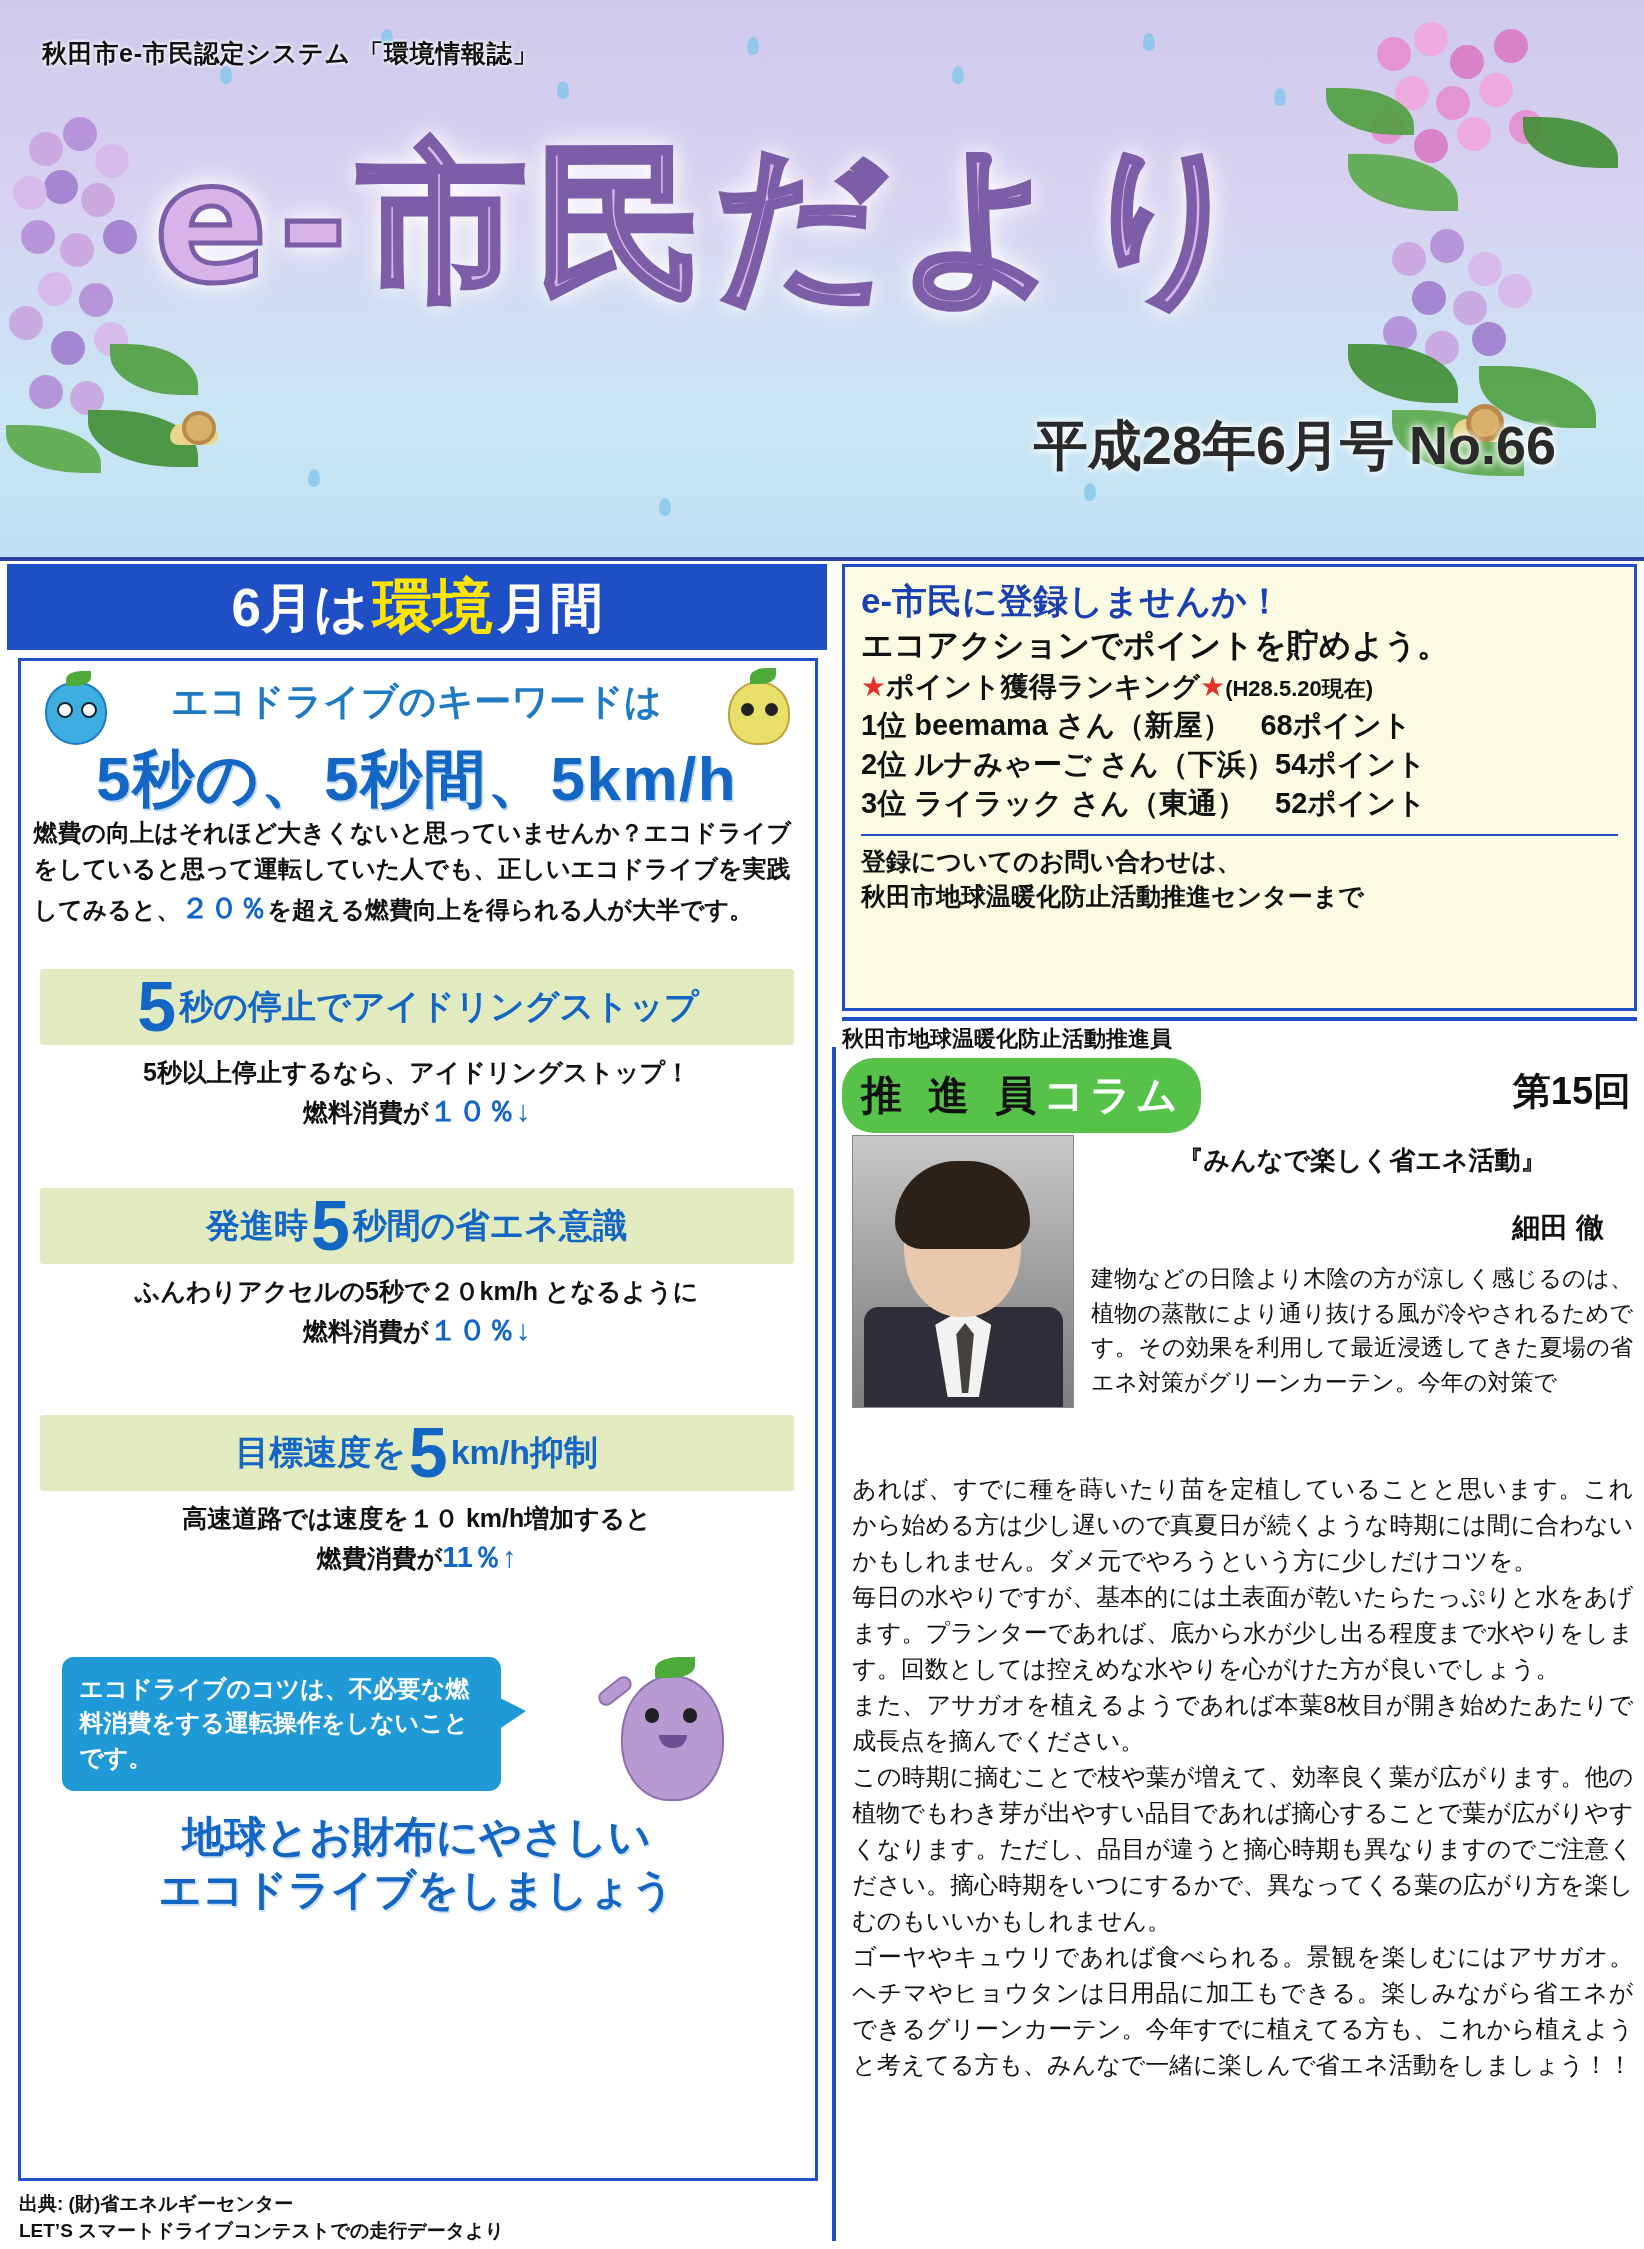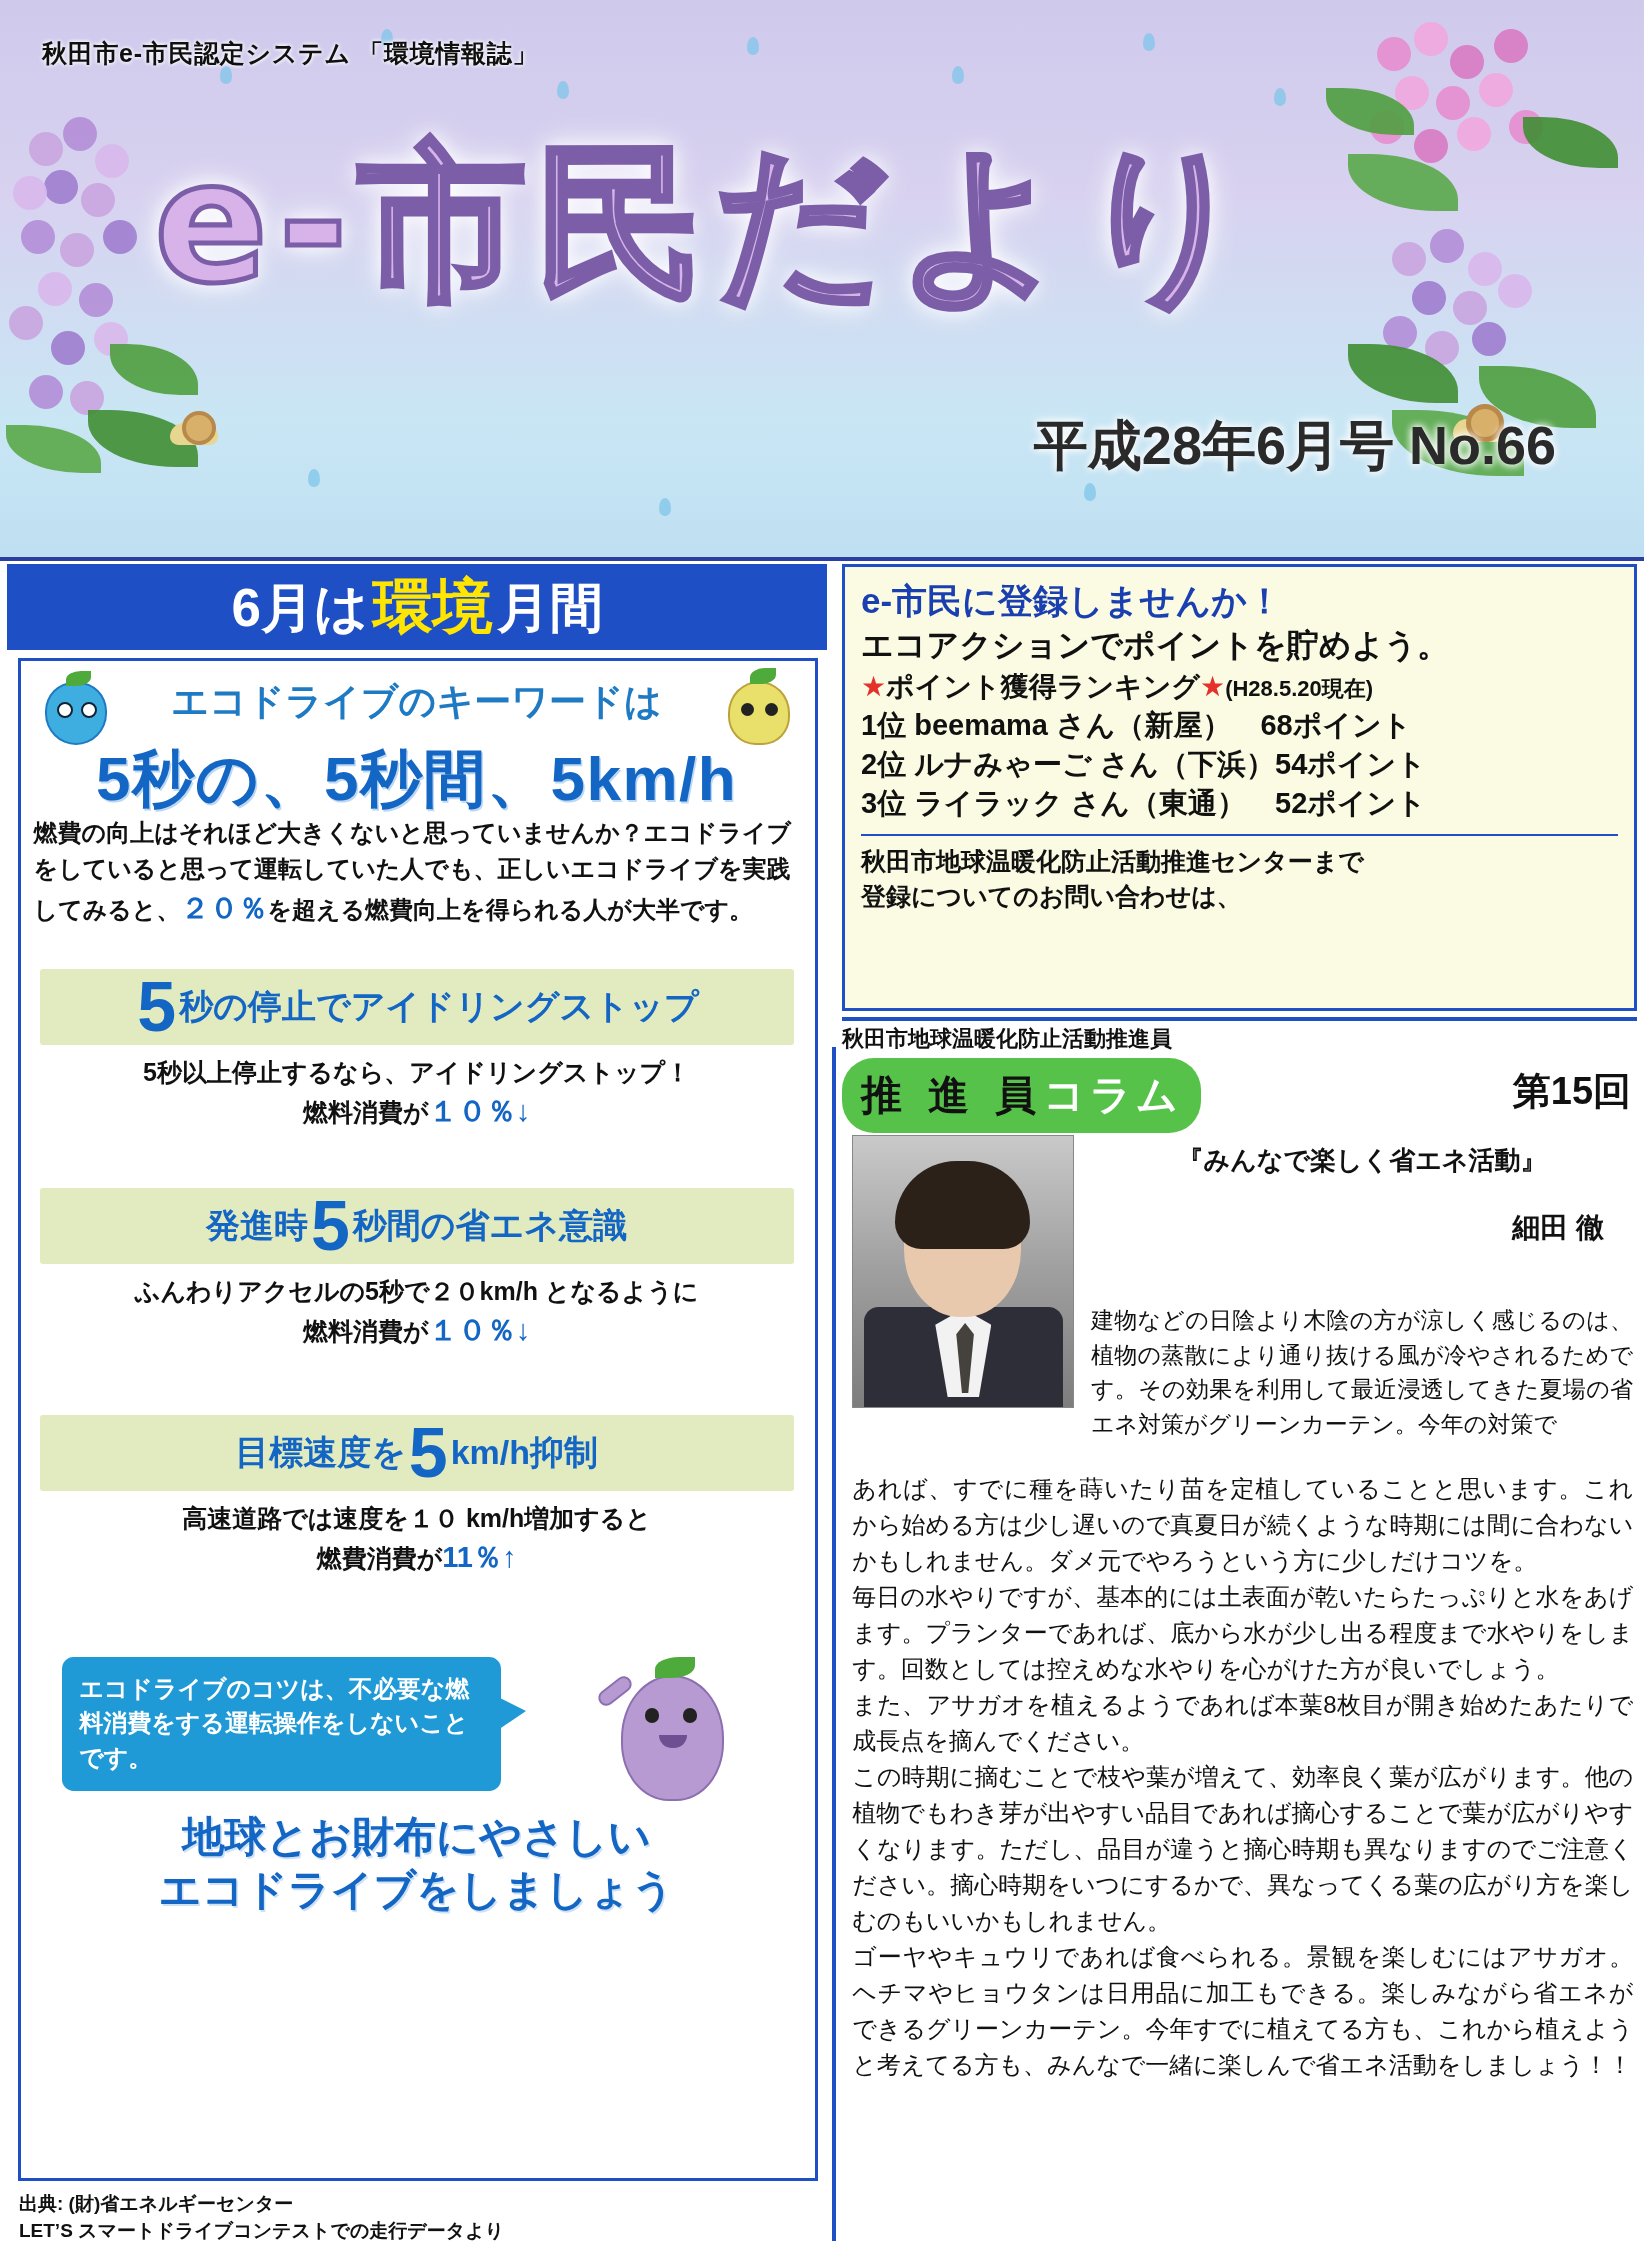--- a/index.html
+++ b/index.html
@@ -357,8 +357,8 @@
       <div class="rank-row">2位 ルナみゃーご さん（下浜）54ポイント</div>
       <div class="rank-row">3位 ライラック さん（東通）　52ポイント</div>
       <div class="reg-foot">
+        <div>登録についてのお問い合わせは、</div>
         <div>秋田市地球温暖化防止活動推進センターまで</div>
-        <div>登録についてのお問い合わせは、</div>
       </div>
     </div>
 

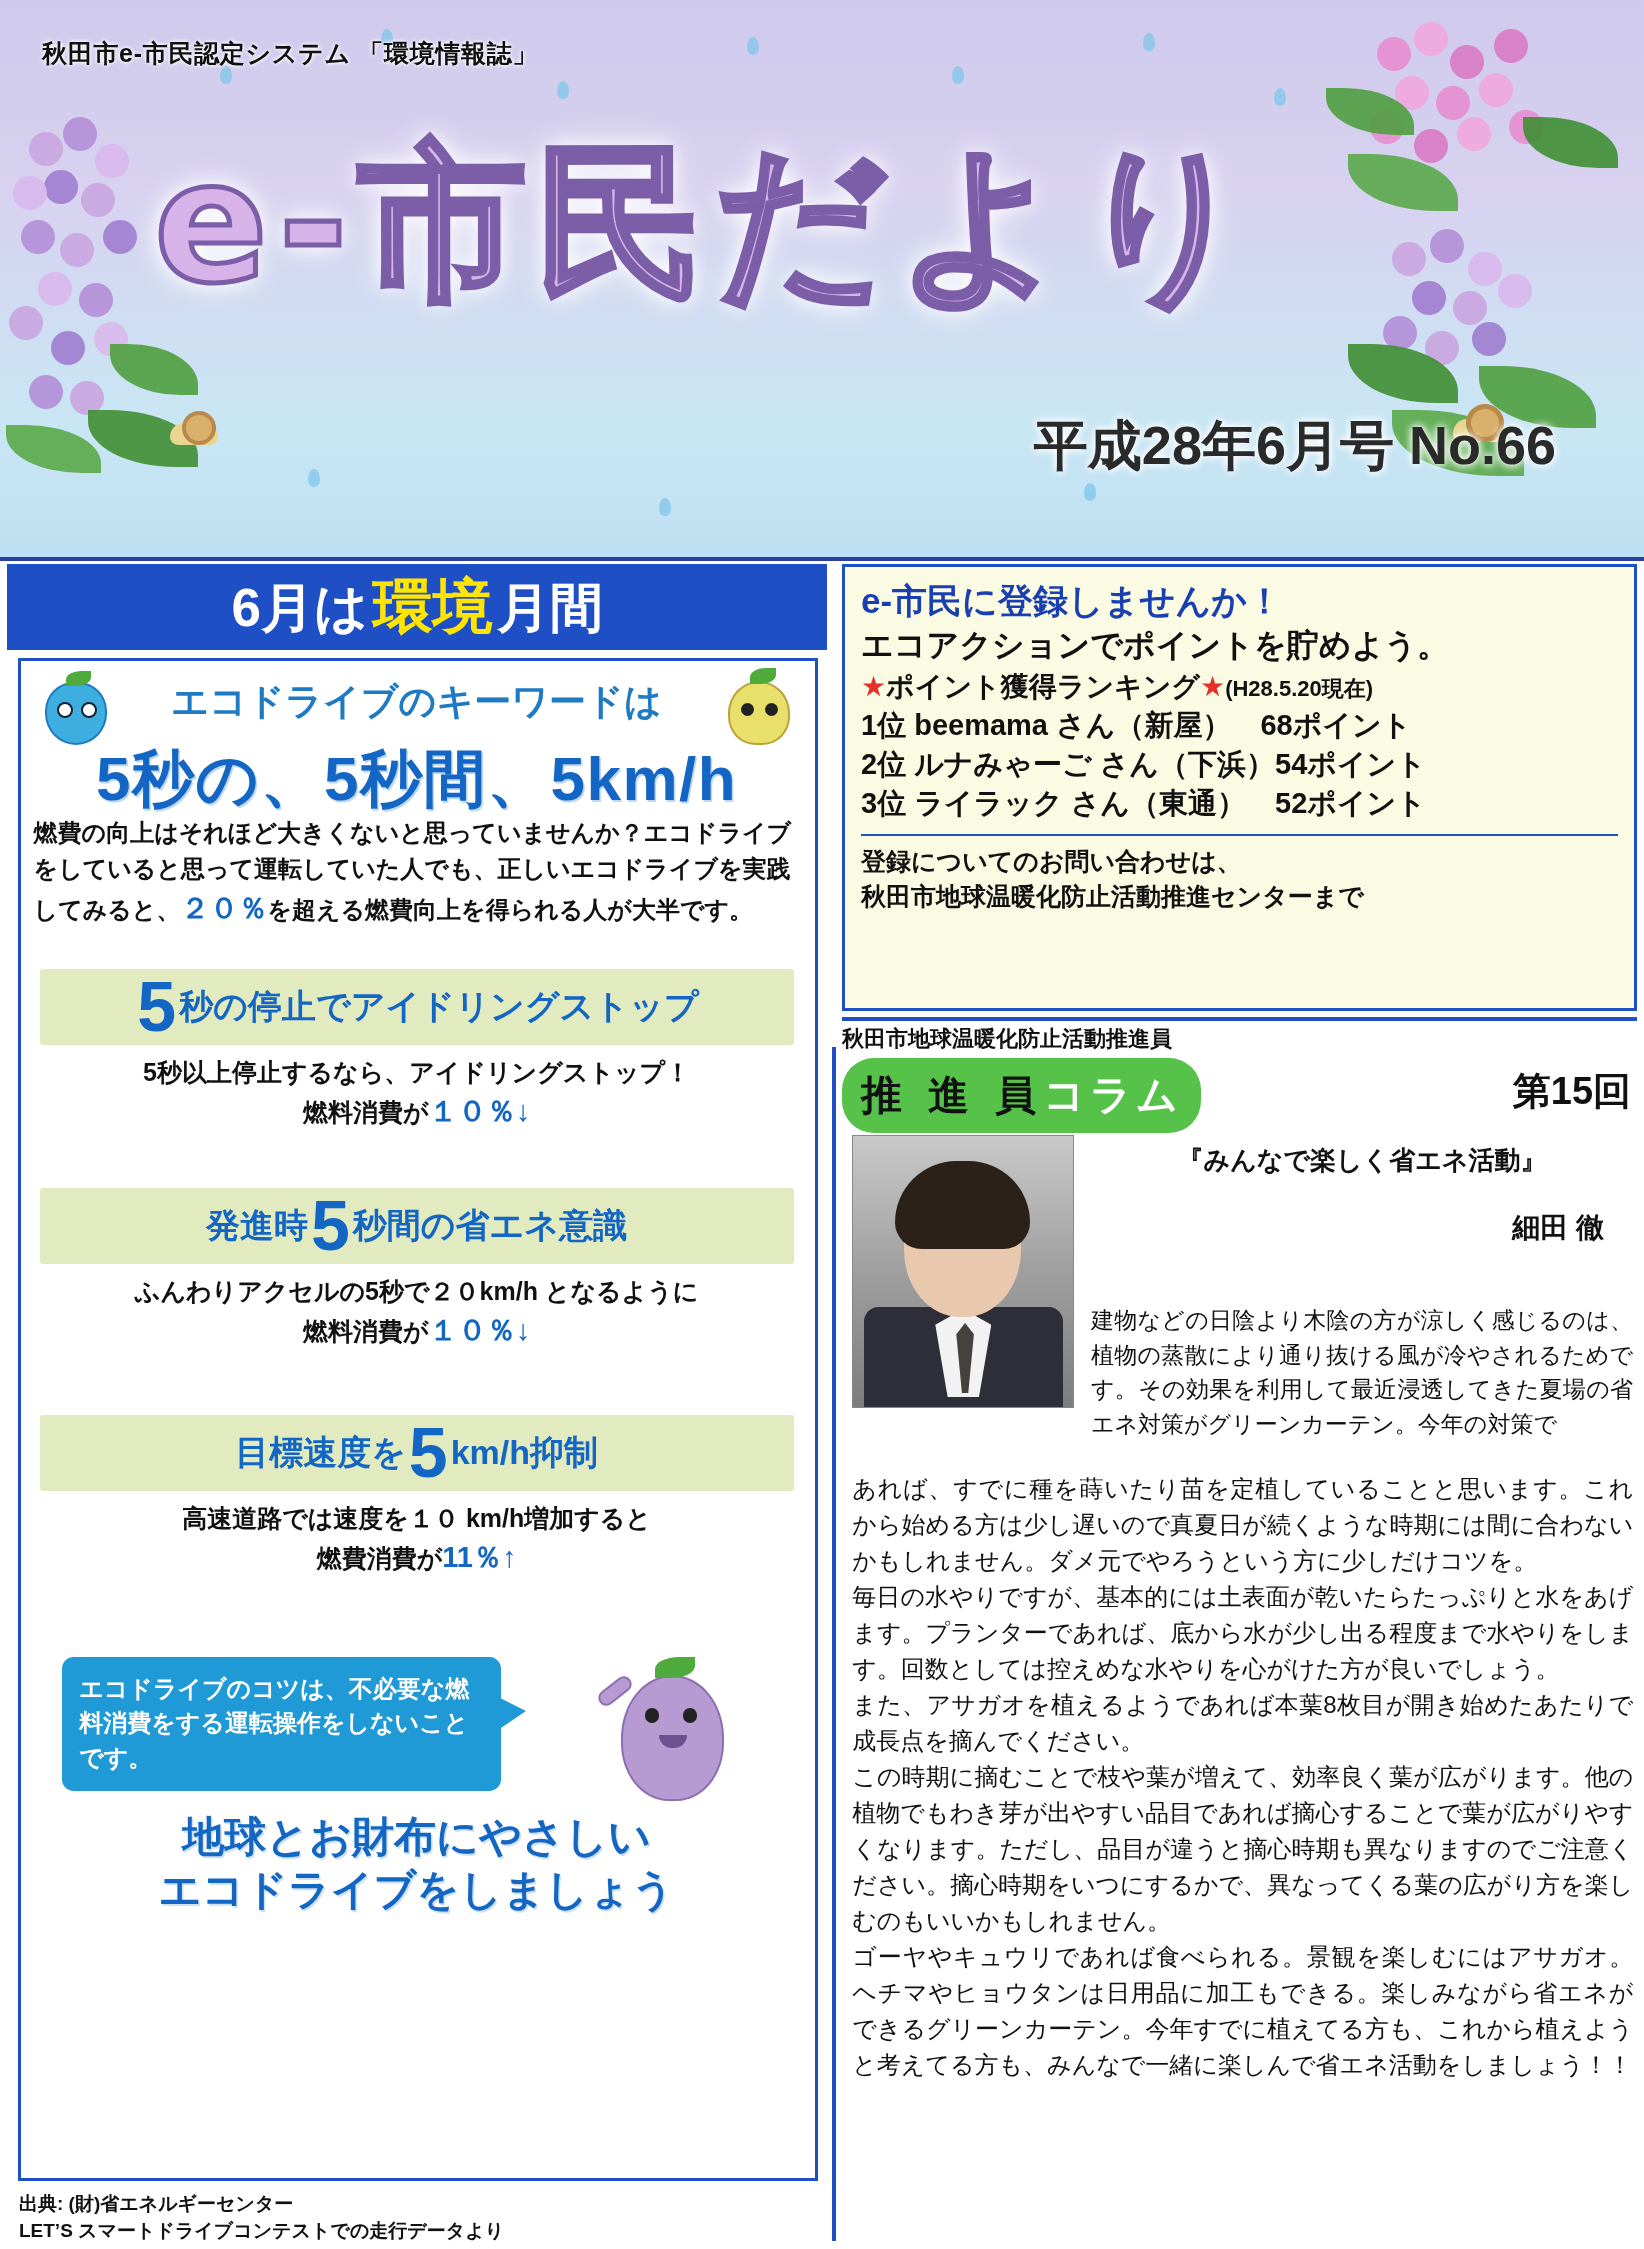--- a/index.html
+++ b/index.html
@@ -154,7 +154,7 @@
   .col-author{position:absolute;left:249px;top:645px;width:542px;text-align:right;padding-right:29px;
     font-size:28px;font-weight:bold;color:#111;box-sizing:border-box;}
   .col-body-top{position:absolute;left:249px;top:697px;width:542px;
-    font-size:23px;color:#111;line-height:1.5;text-align:justify;margin-top:42px;}
+    font-size:23px;color:#111;line-height:1.5;text-align:justify;}
   .col-body-rest{position:absolute;left:10.3px;top:907px;width:781px;
     font-size:24px;color:#111;line-height:1.5;text-align:justify;}
   .col-body-rest p{margin:0 0 0 0;text-indent:0;}

